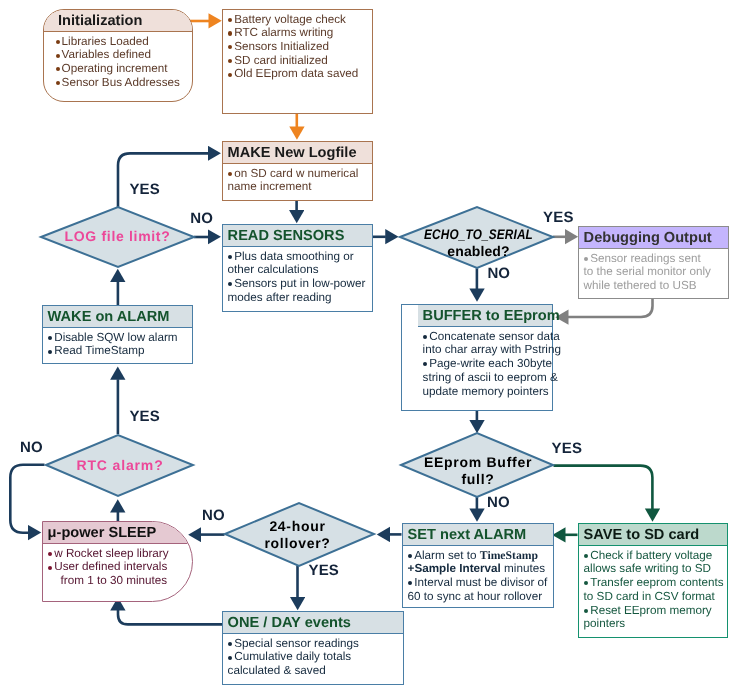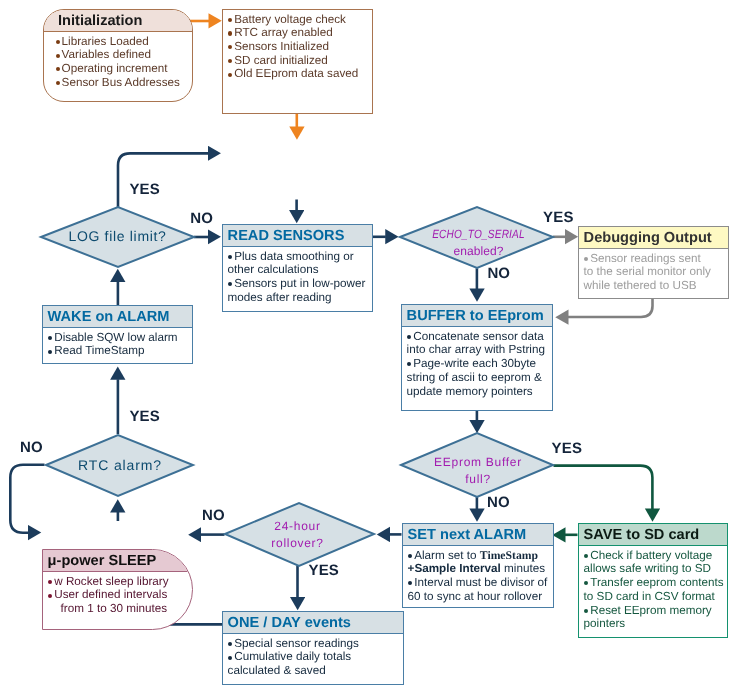--- a/index.html
+++ b/index.html
@@ -129,7 +129,7 @@
   <div class="nbox brown" style="left:222px;top:9px;width:151px;height:105px;">
     <div class="nbody">
         <div class="li bul"><span>Battery voltage check</span></div>
-        <div class="li bul"><span>RTC array enabled</span></div>
+        <div class="li bul"><span>RTC alarms writing</span></div>
         <div class="li bul"><span>Sensors Initialized</span></div>
         <div class="li bul"><span>SD card initialized</span></div>
         <div class="li bul"><span>Old EEprom data saved</span></div>

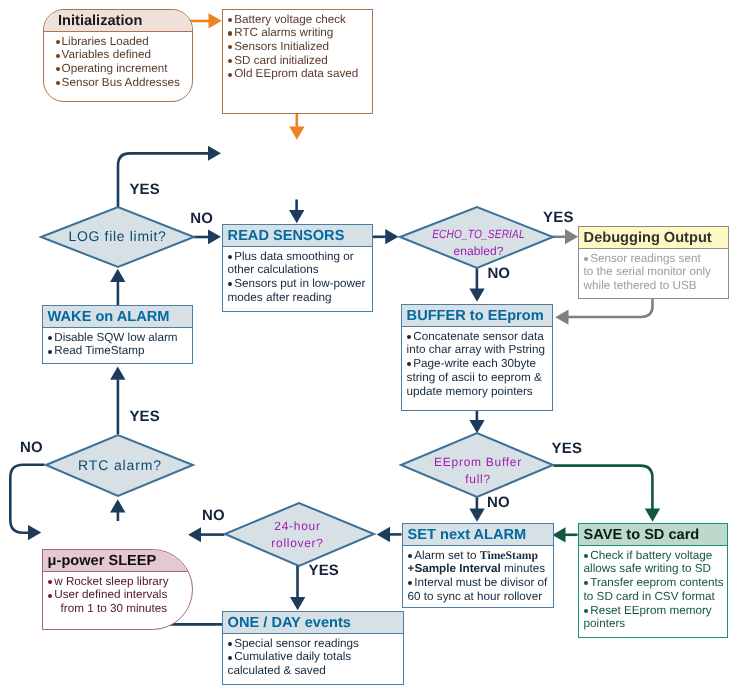--- a/index.html
+++ b/index.html
@@ -136,6 +136,13 @@
       </div>
   </div>
 
+  <div class="nbox brown" style="left:222px;top:141px;width:151px;height:60px;">
+    <div class="nhead">MAKE New Logfile</div>
+    <div class="nbody">
+        <div class="li bul"><span> on SD card w numerical</span></div>
+        <div class="li"><span>name increment</span></div>
+      </div>
+  </div>
 
   <div class="nbox blue" style="left:222px;top:224px;width:151px;height:88px;">
     <div class="nhead">READ SENSORS</div>

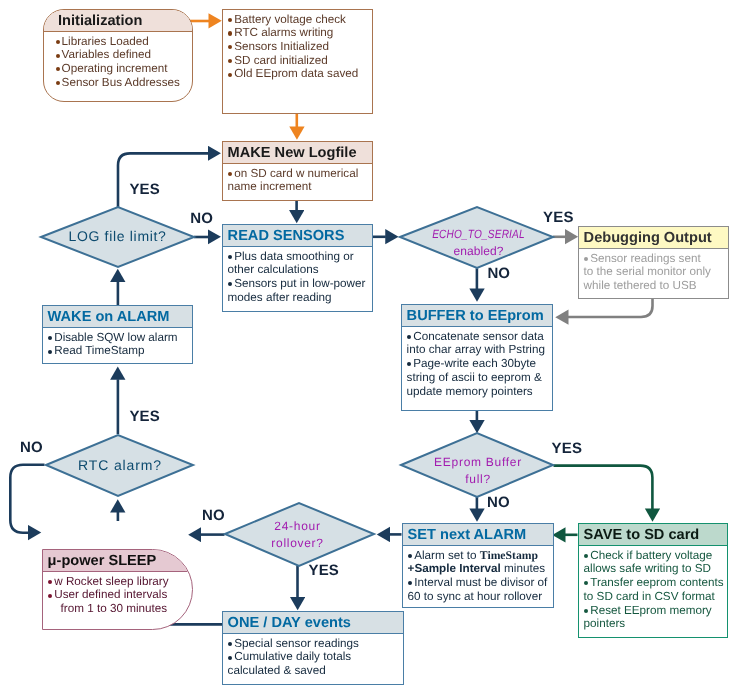--- a/index.html
+++ b/index.html
@@ -11,7 +11,7 @@
   .nhead{box-sizing:border-box;font-weight:bold;white-space:nowrap;}
   .nbody{box-sizing:border-box;}
   .li{display:block;white-space:nowrap;}
-  .dlabel{position:absolute;display:flex;align-items:center;justify-content:center;text-align:center;font-weight:normal;font-size:14px;color:#0c4a6e;letter-spacing:0.6px;}
+  .dlabel{position:absolute;display:flex;align-items:center;justify-content:center;text-align:center;font-weight:bold;font-size:14px;color:#ec4899;letter-spacing:0.6px;}
   .dlabel2{position:absolute;text-align:center;font-weight:normal;font-size:12px;color:#a21caf;line-height:17.8px;letter-spacing:0.6px;}
   .dlabel2 .ital{font-style:italic;letter-spacing:0.2px;display:block;transform:scaleX(0.842);transform-origin:center;}
   .edgelabel{position:absolute;font-weight:bold;color:#14243a;font-size:15px;letter-spacing:0.15px;line-height:15px;}

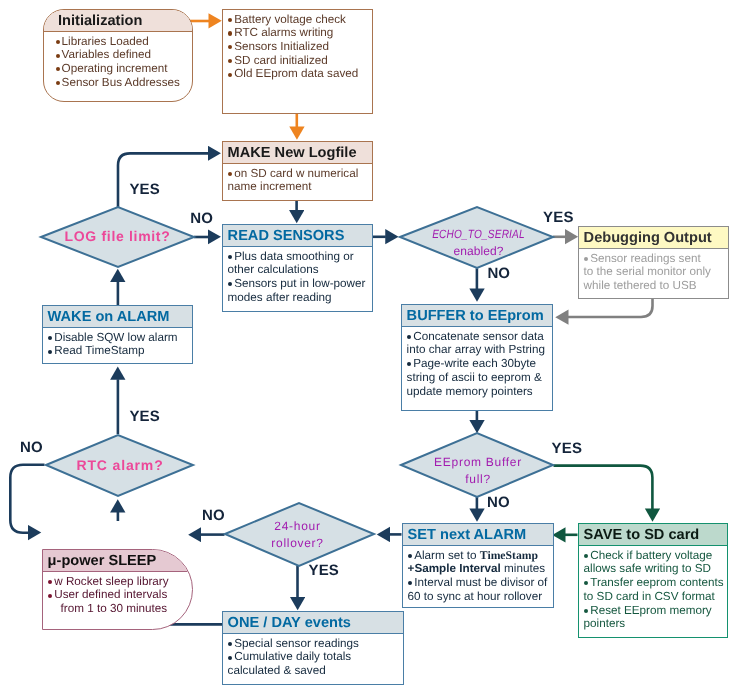--- a/index.html
+++ b/index.html
@@ -30,7 +30,7 @@
   .brown .li.bul::before{background:#7A3B12;}
 
   .blue{border-color:#4A7EA6;color:#14293d;}
-  .blue .nhead{background:#D7E0E4;border-bottom-color:#4A7EA6;color:#0369a1;}
+  .blue .nhead{background:#D7E0E4;border-bottom-color:#4A7EA6;color:#14532d;}
   .blue .li.bul::before{background:#14293d;}
 
   .grey{border-color:#8C8C8C;color:#9D9D9D;}

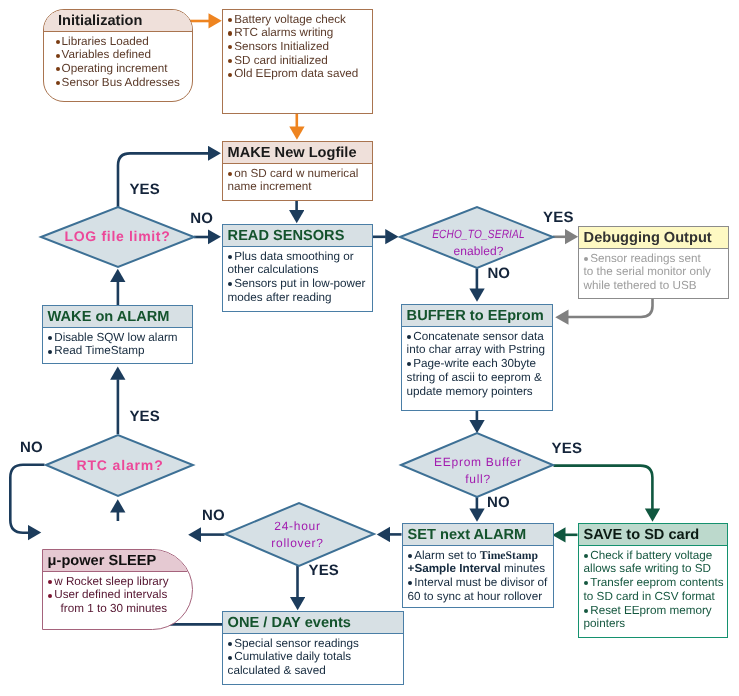--- a/index.html
+++ b/index.html
@@ -12,7 +12,7 @@
   .nbody{box-sizing:border-box;}
   .li{display:block;white-space:nowrap;}
   .dlabel{position:absolute;display:flex;align-items:center;justify-content:center;text-align:center;font-weight:bold;font-size:14px;color:#ec4899;letter-spacing:0.6px;}
-  .dlabel2{position:absolute;text-align:center;font-weight:normal;font-size:12px;color:#a21caf;line-height:17.8px;letter-spacing:0.6px;}
+  .dlabel2{position:absolute;text-align:center;font-weight:bold;font-size:14px;color:#000000;line-height:17.8px;letter-spacing:0.6px;}
   .dlabel2 .ital{font-style:italic;letter-spacing:0.2px;display:block;transform:scaleX(0.842);transform-origin:center;}
   .edgelabel{position:absolute;font-weight:bold;color:#14243a;font-size:15px;letter-spacing:0.15px;line-height:15px;}
 

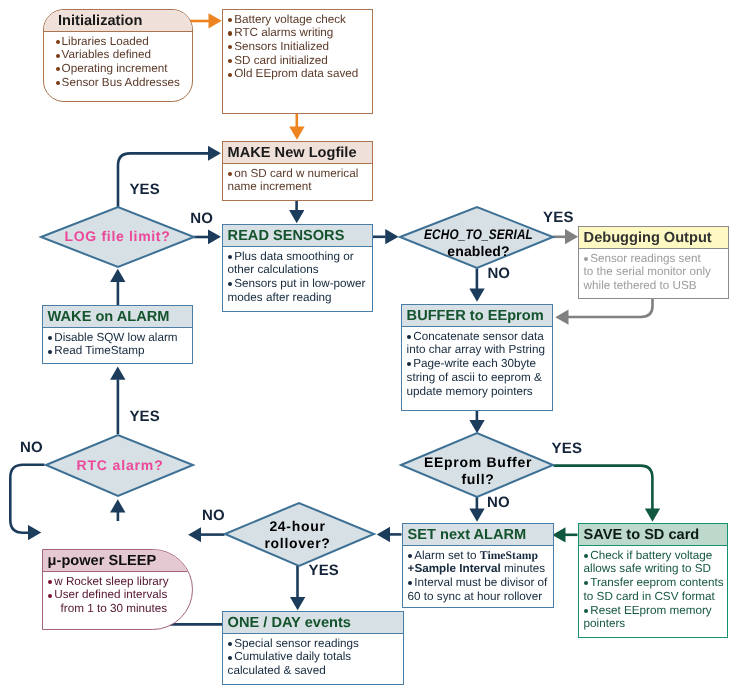--- a/index.html
+++ b/index.html
@@ -34,7 +34,7 @@
   .blue .li.bul::before{background:#14293d;}
 
   .grey{border-color:#8C8C8C;color:#9D9D9D;}
-  .grey .nhead{background:#fef9c3;border-bottom-color:#8C8C8C;color:#333;}
+  .grey .nhead{background:#c4b5fd;border-bottom-color:#8C8C8C;color:#333;}
   .grey .li.bul::before{background:#9D9D9D;}
 
   .pink{border-color:#A5637C;color:#54132F;}

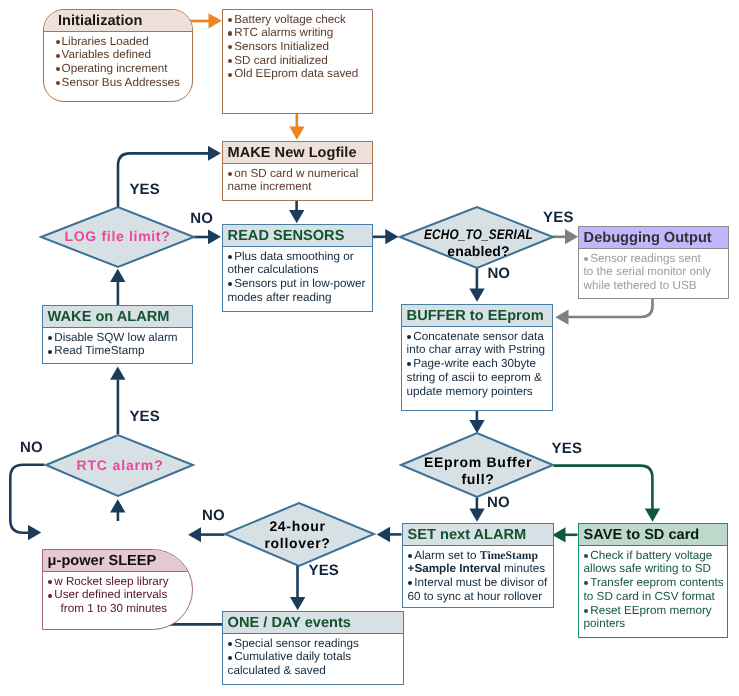--- a/index.html
+++ b/index.html
@@ -163,7 +163,7 @@
       </div>
   </div>
 
-  <div class="nbox blue" style="left:401px;top:304px;width:152px;height:107px;">
+  <div class="nbox blue" style="left:401px;top:304px;width:152px;height:107px;padding-left:16px;">
     <div class="nhead">BUFFER to EEprom</div>
     <div class="nbody">
         <div class="li bul"><span>Concatenate sensor data</span></div>

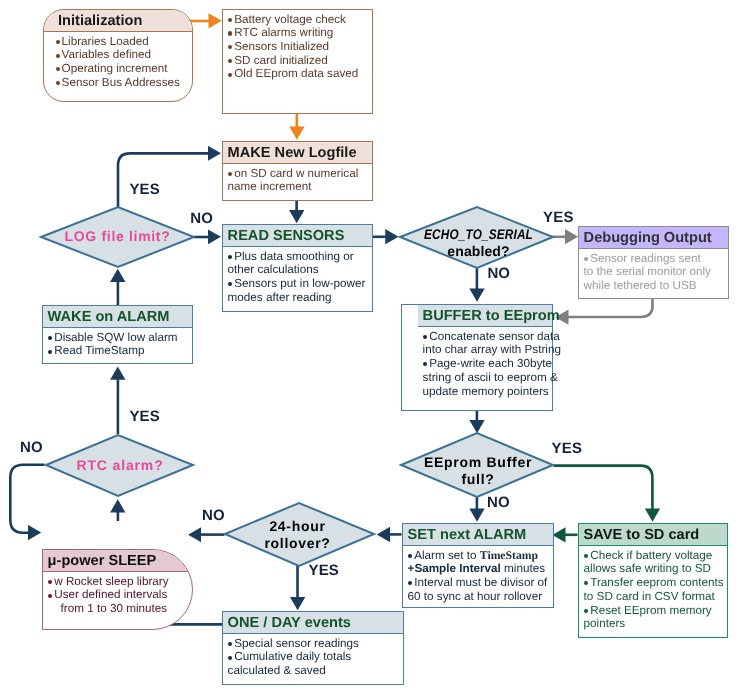--- a/index.html
+++ b/index.html
@@ -182,7 +182,7 @@
       </div>
   </div>
 
-  <div class="nbox pink capsule" style="left:42px;top:521px;width:151px;height:81px;margin-top:28px;">
+  <div class="nbox pink capsule" style="left:42px;top:521px;width:151px;height:81px;">
     <div class="nhead">μ-power SLEEP</div>
     <div class="nbody">
         <div class="li bul"><span>w Rocket sleep library</span></div>

